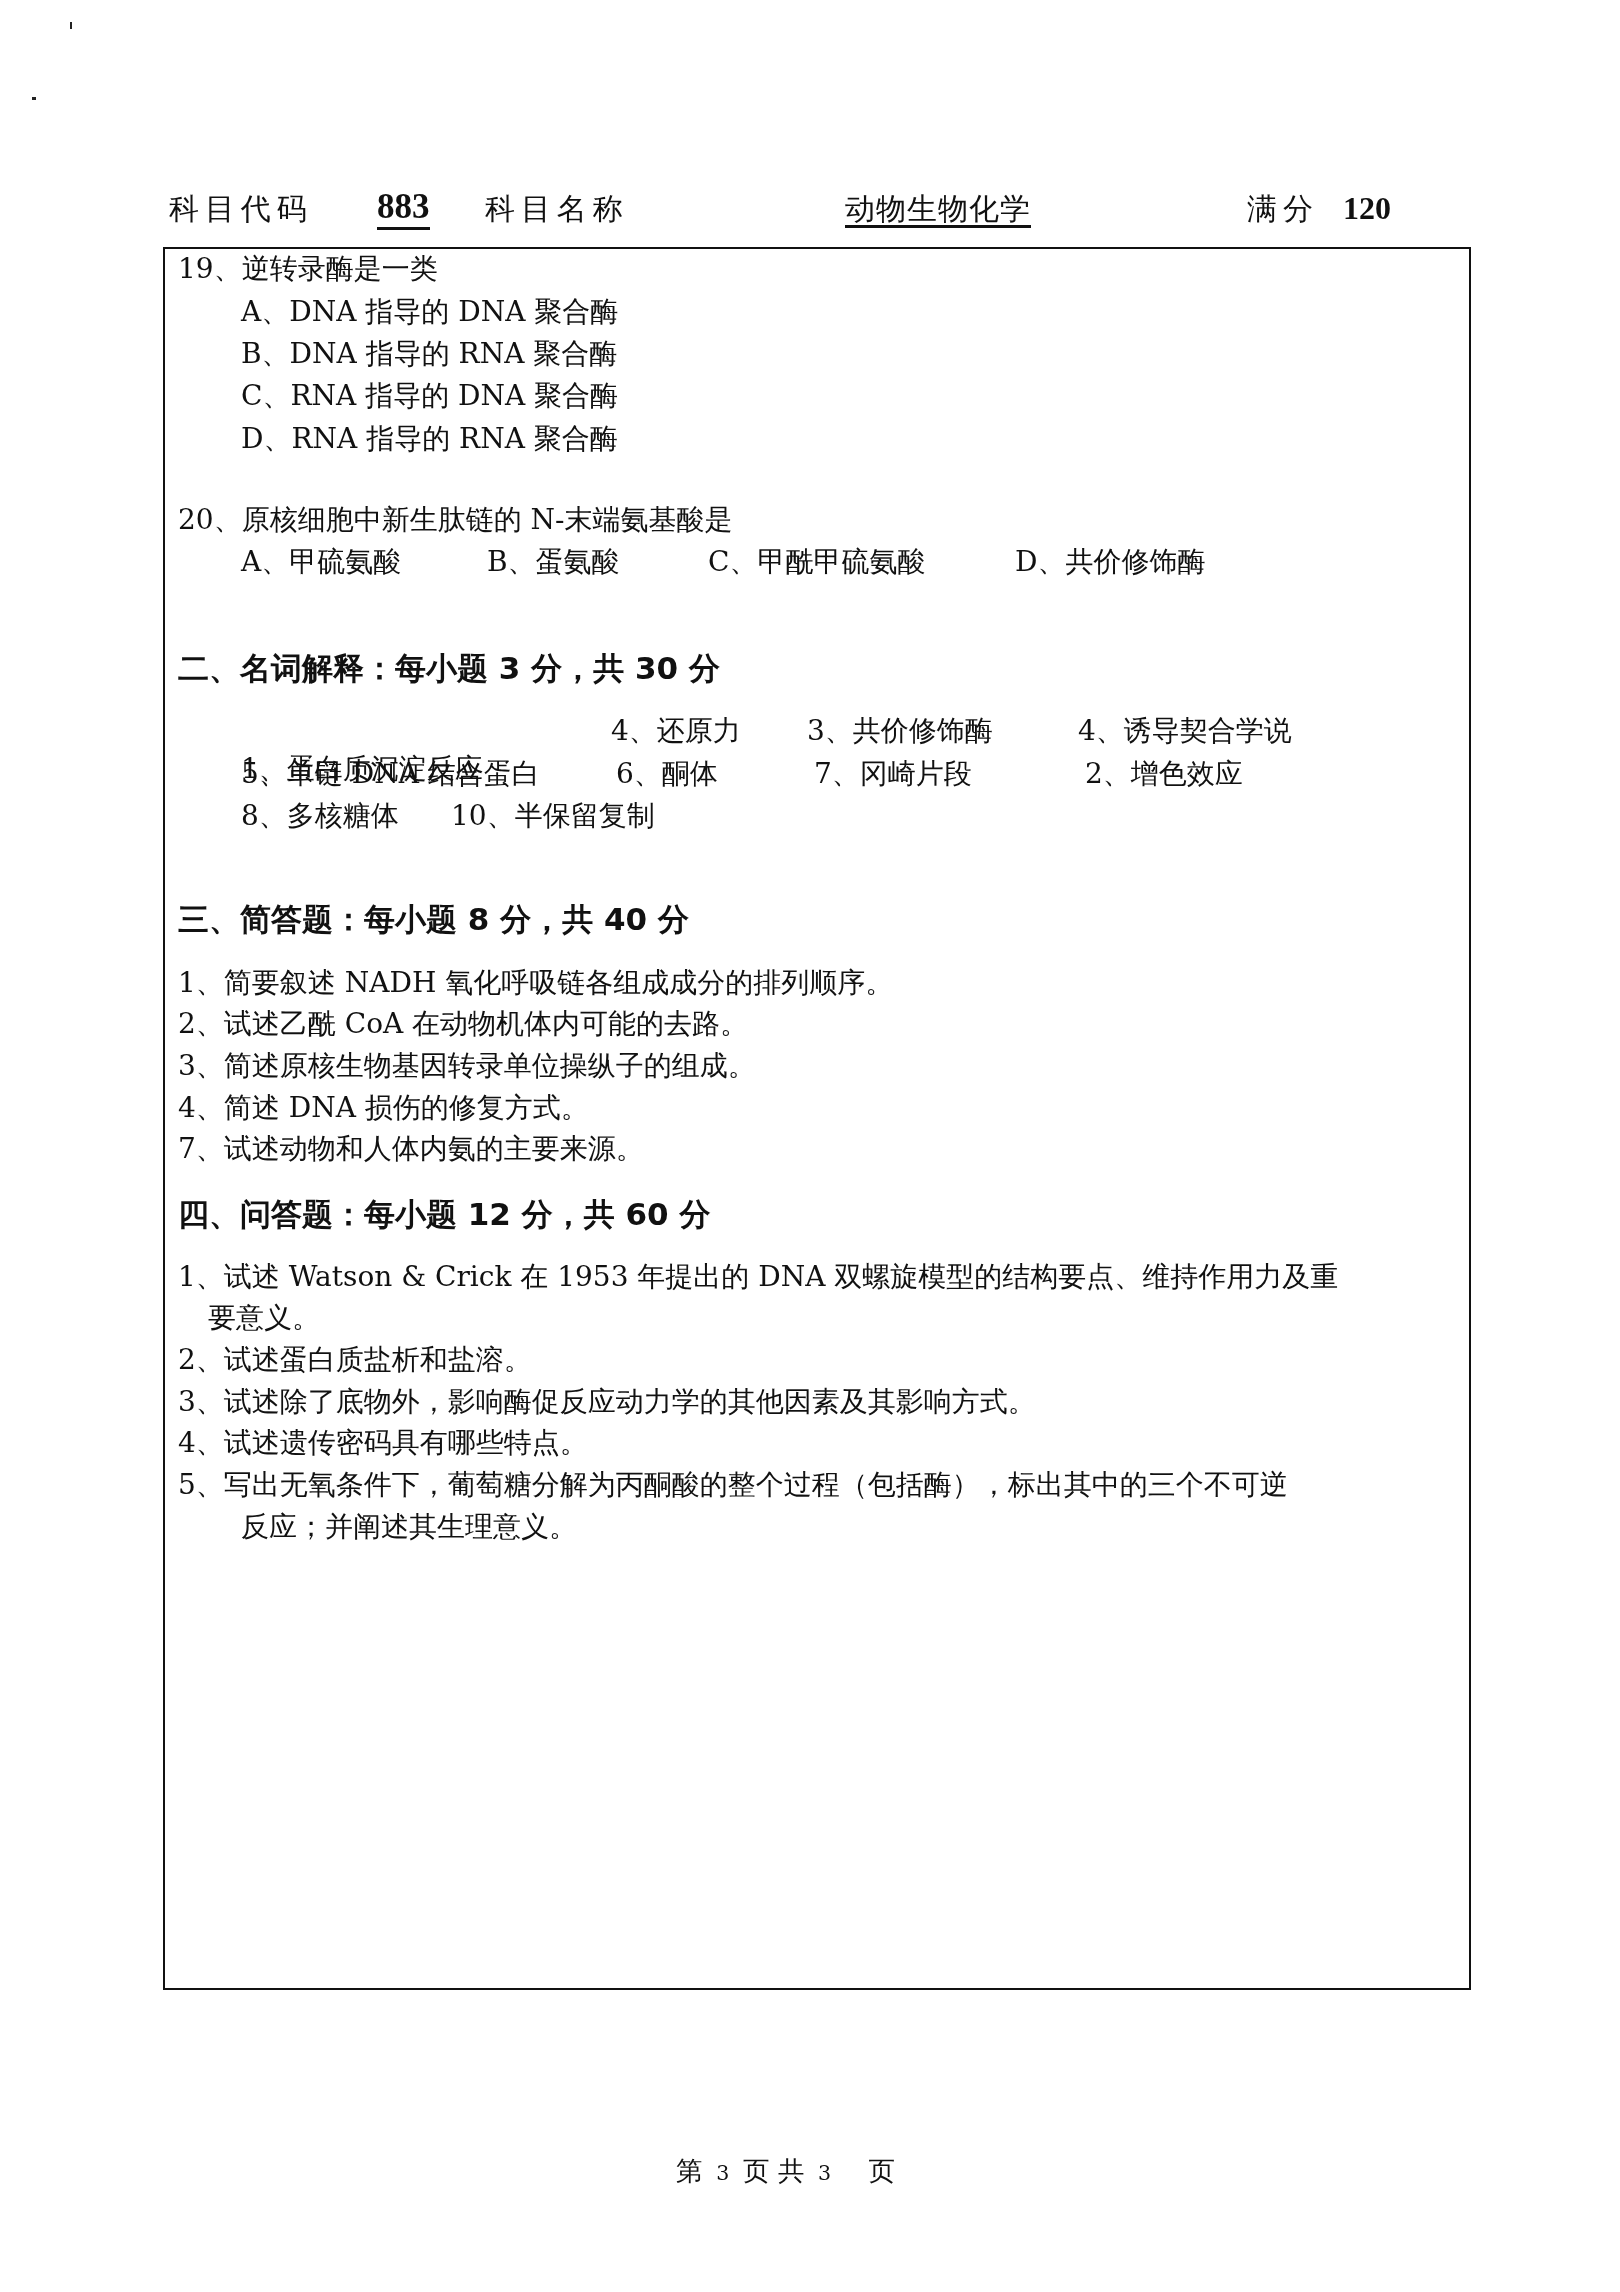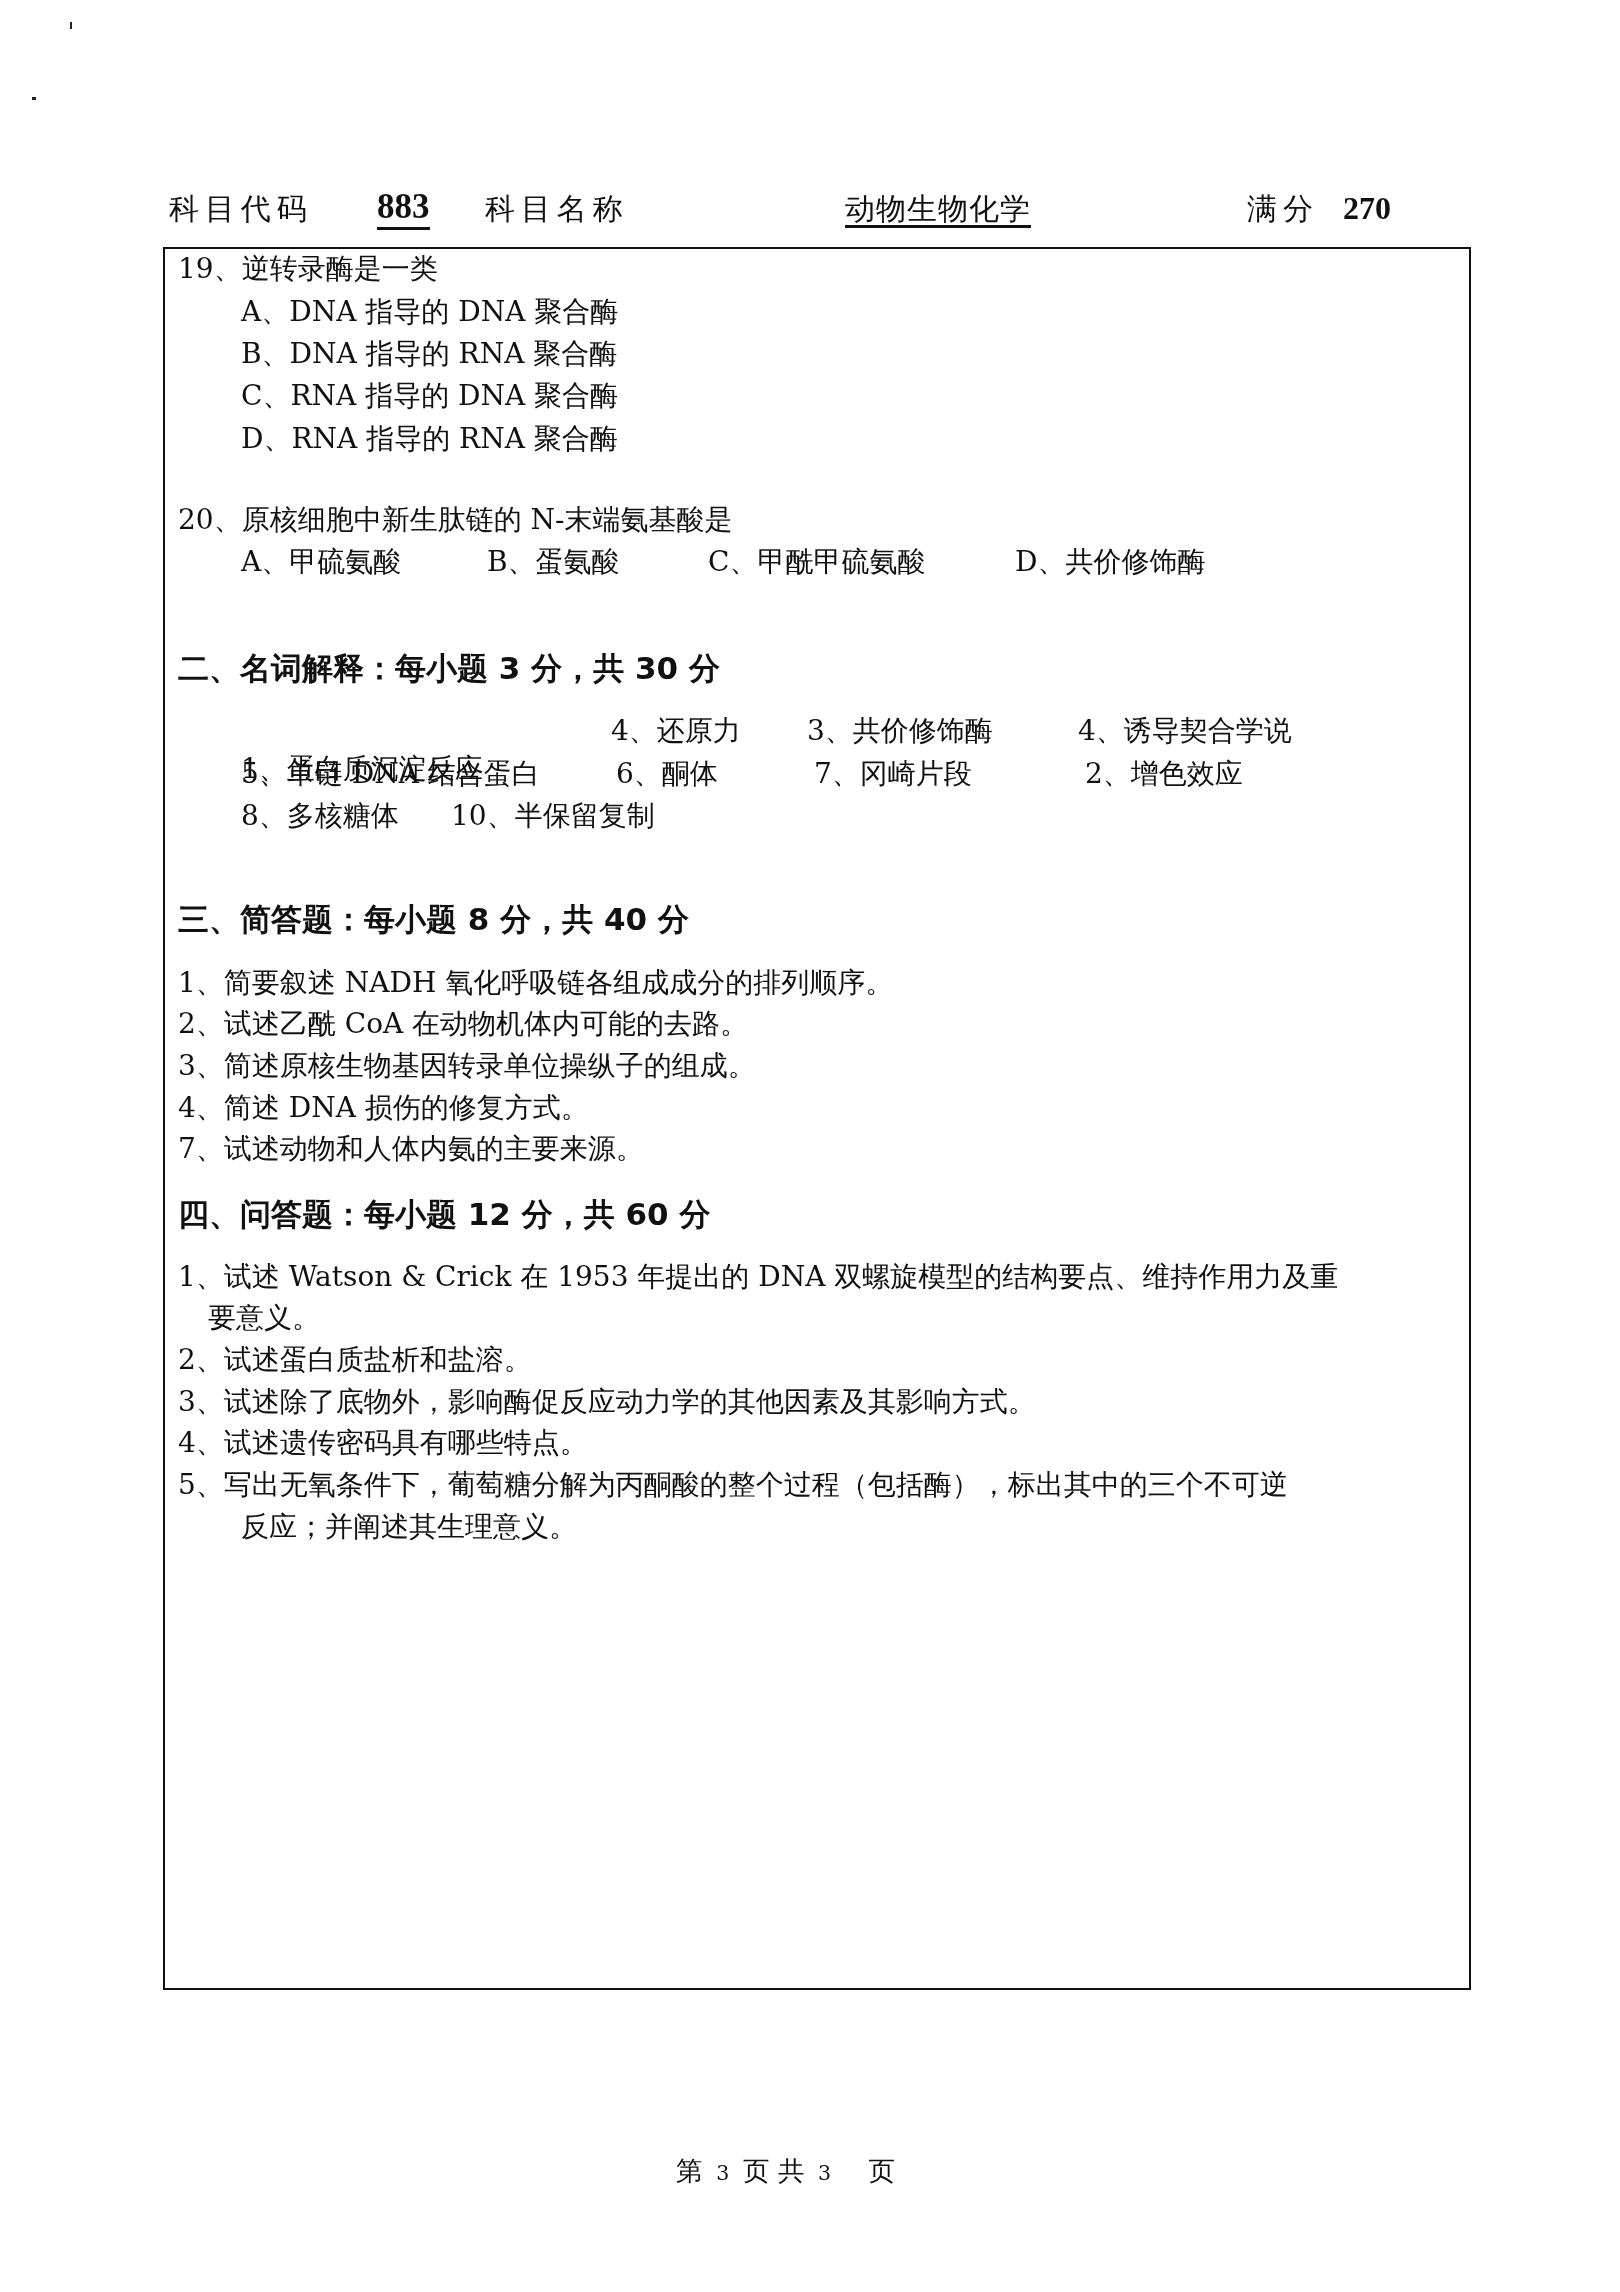--- a/index.html
+++ b/index.html
@@ -107,7 +107,7 @@
   <span class="h-name-label">科目名称</span>
   <span class="h-name">动物生物化学</span>
   <span class="h-score-label">满分</span>
-  <span class="h-score">270</span>
+  <span class="h-score">120</span>
 </div>
 
 <div class="box"></div>

